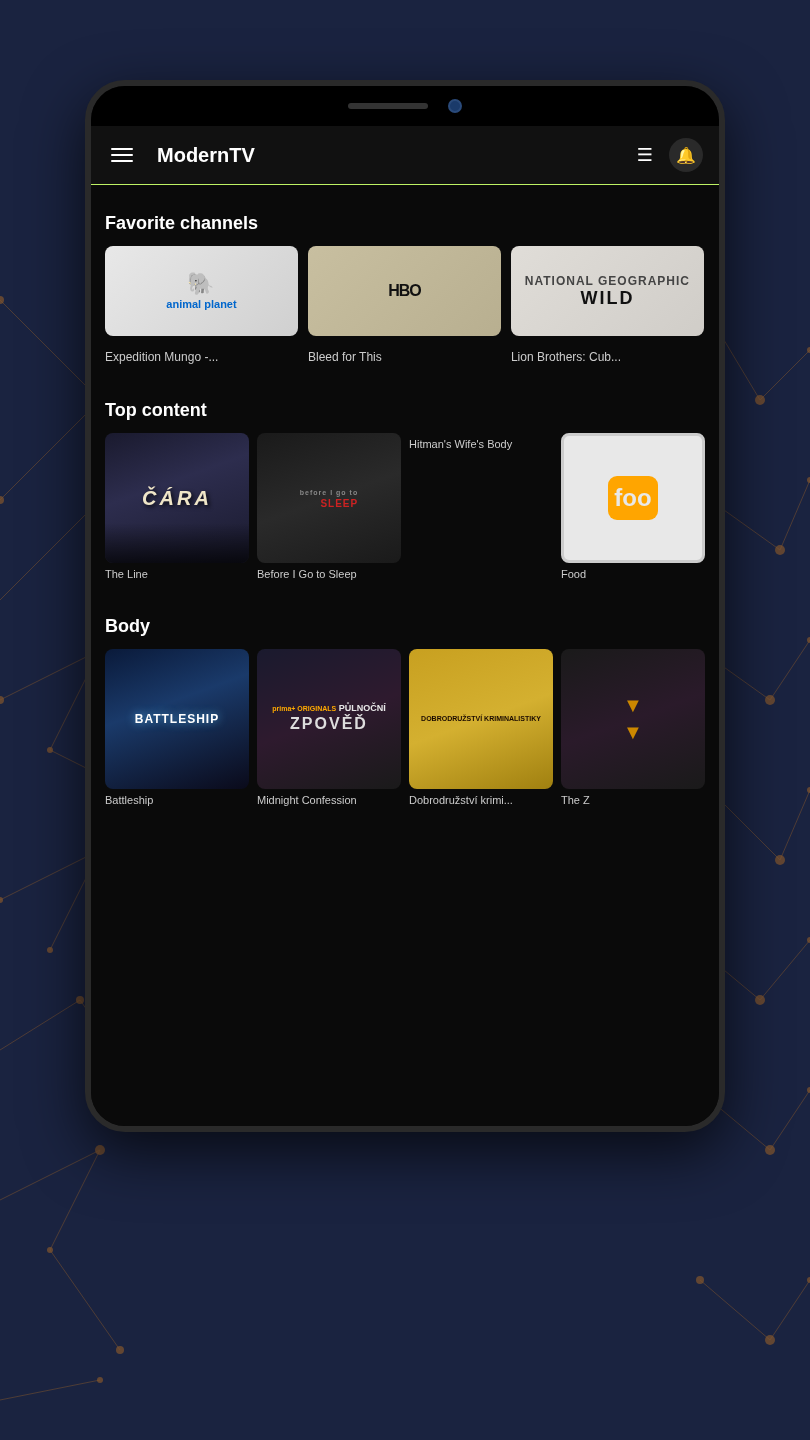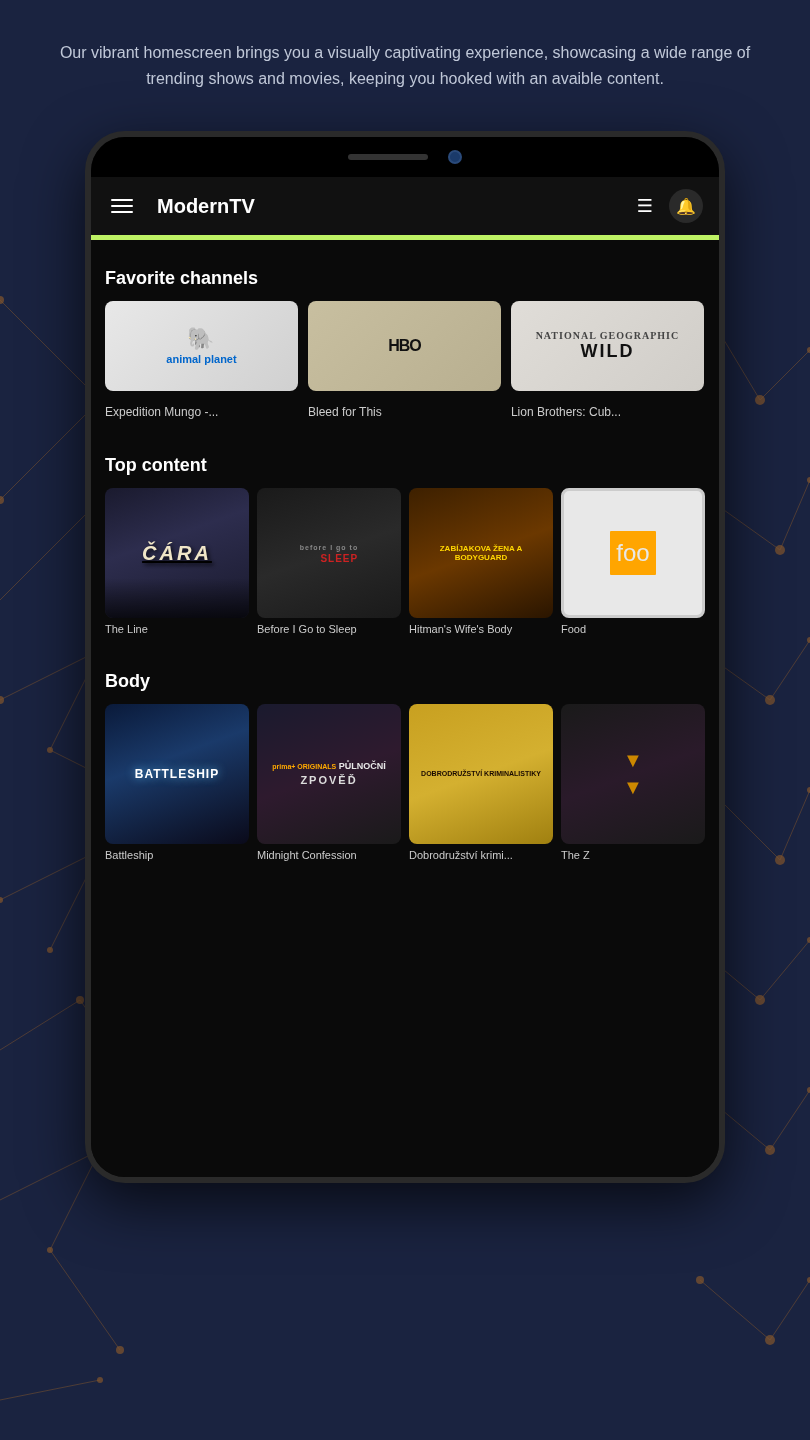--- a/index.html
+++ b/index.html
@@ -521,7 +521,6 @@
 <div class="page-content">
 
   <div class="header-text">
-    <div class="header-subtitle">Our vibrant homescreen brings you a visually captivating experience, showcasing a wide range of trending shows and movies, keeping you hooked with an avaible content.</div>
   </div>
 
   <div class="phone-wrapper">

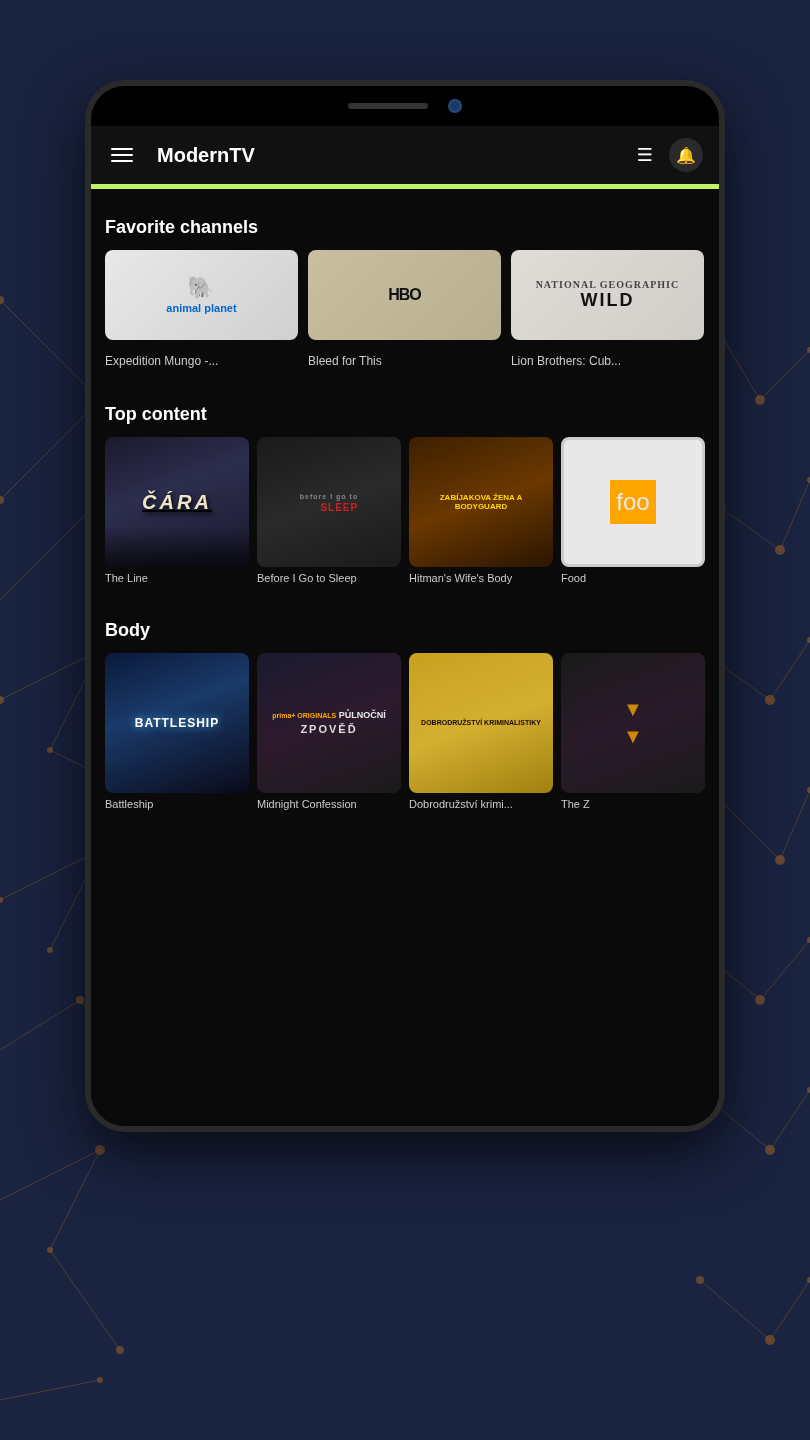--- a/index.html
+++ b/index.html
@@ -98,7 +98,7 @@
       display: flex;
       align-items: center;
       padding: 12px 16px;
-      border-bottom: 5px solid #bef264;
+      border-bottom: 1px solid #bef264;
     }
     .hamburger-icon {
       display: flex;

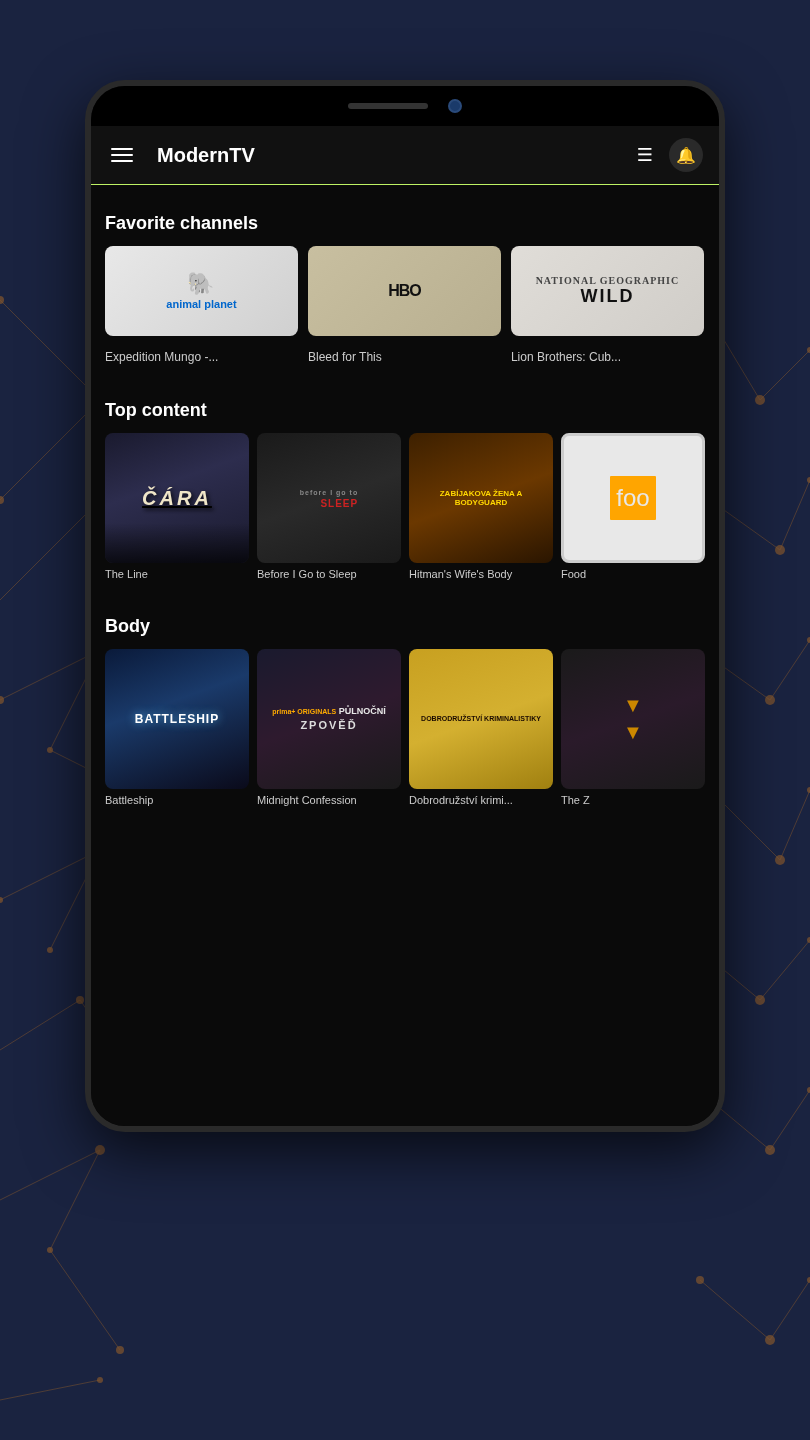--- a/index.html
+++ b/index.html
@@ -211,12 +211,11 @@
       text-align: center;
     }
     .nat-geo-text {
-      font-size: 10px;
+      font-size: 12px;
       color: #444;
       font-weight: 700;
       letter-spacing: 1px;
       display: block;
-      font-family: Liberation Serif, serif;
     }
     .nat-geo-wild {
       font-size: 18px;

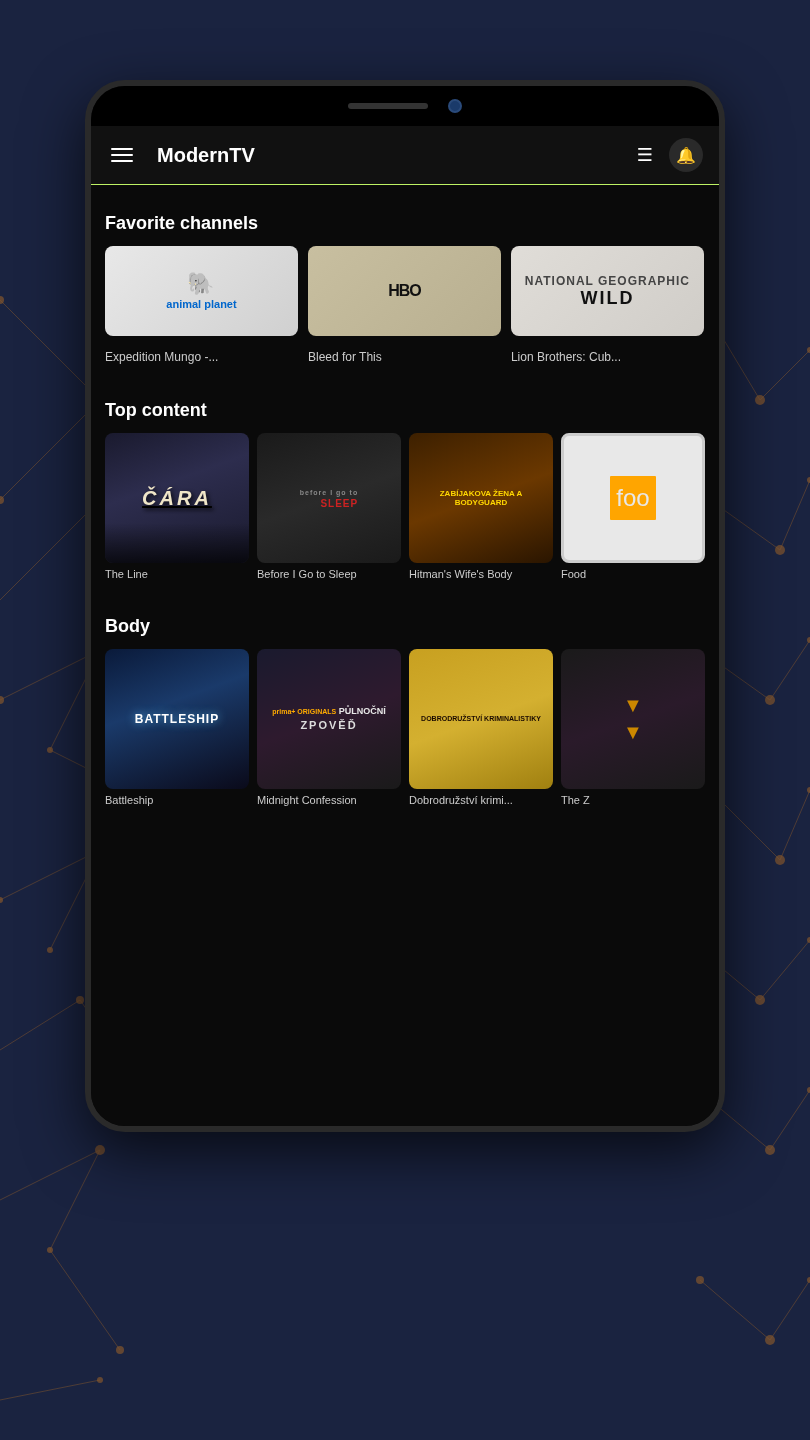--- a/index.html
+++ b/index.html
@@ -265,7 +265,6 @@
       align-items: center;
       justify-content: center;
       position: relative;
-      text-decoration: underline;
     }
     .poster-cara-text {
       color: #f0e6c8;

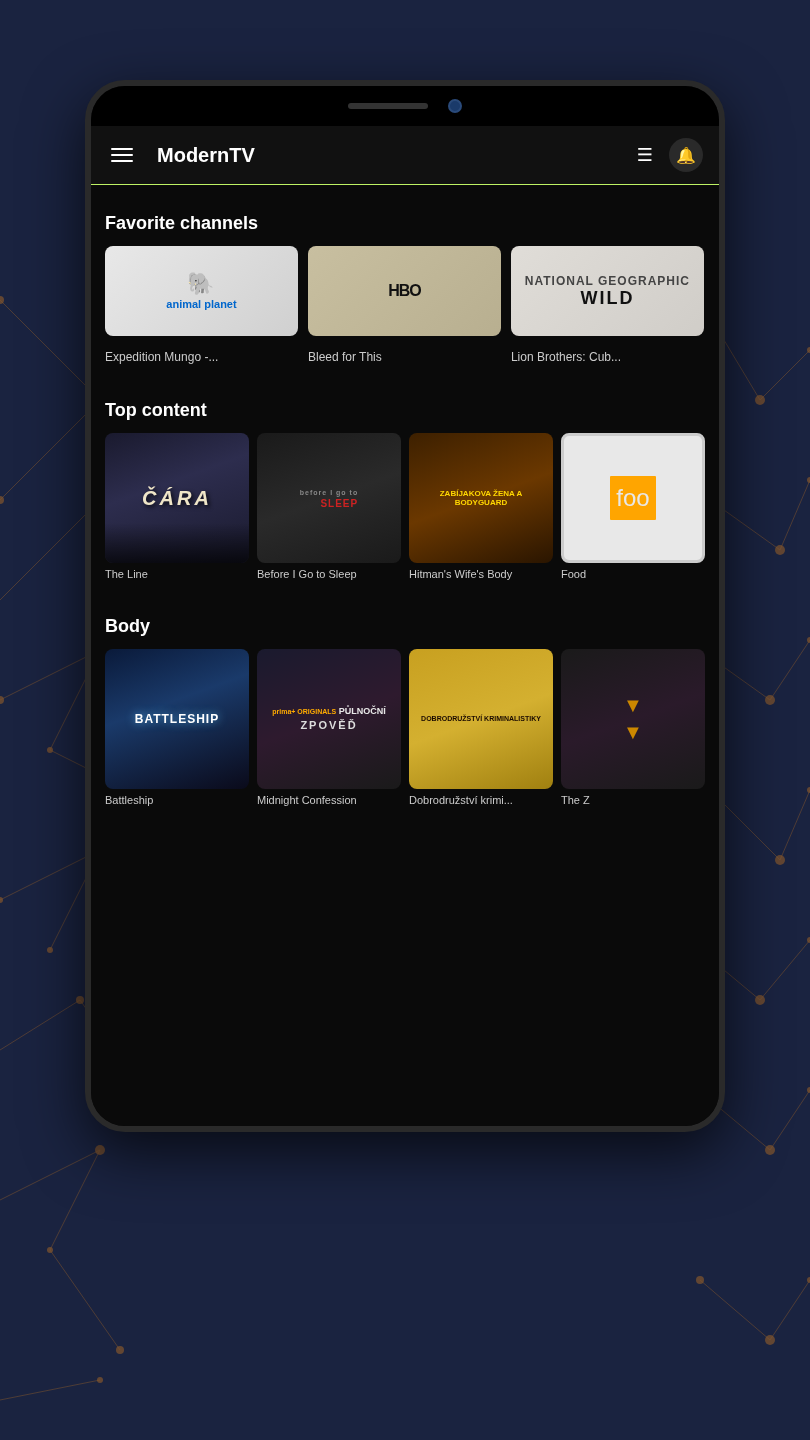--- a/index.html
+++ b/index.html
@@ -603,9 +603,6 @@
             </div>
 
             <div class="content-item">
-              <div class="content-thumb poster-hitman">
-                <div class="poster-hitman-text">ZABÍJAKOVA ŽENA A BODYGUARD</div>
-              </div>
               <div class="content-name">Hitman's Wife's Body</div>
             </div>
 

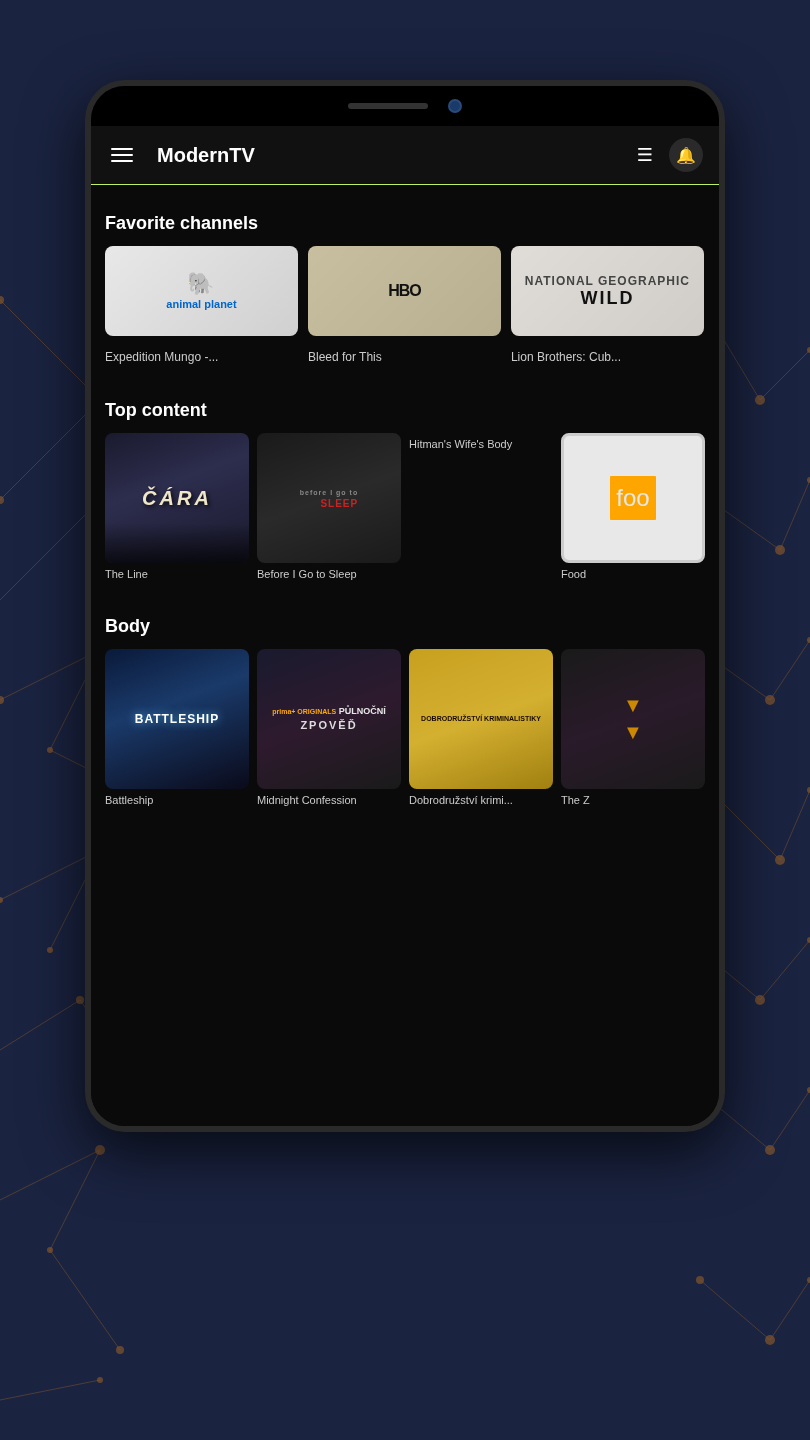--- a/index.html
+++ b/index.html
@@ -323,11 +323,11 @@
     }
     .poster-food-text {
       font-size: 24px;
-      font-weight: 400;
+      font-weight: 700;
       color: #e8e8e8;
       background: #ffa500;
       padding: 8px 6px;
-      border-radius: 1px;
+      border-radius: 9px;
     }
 
     

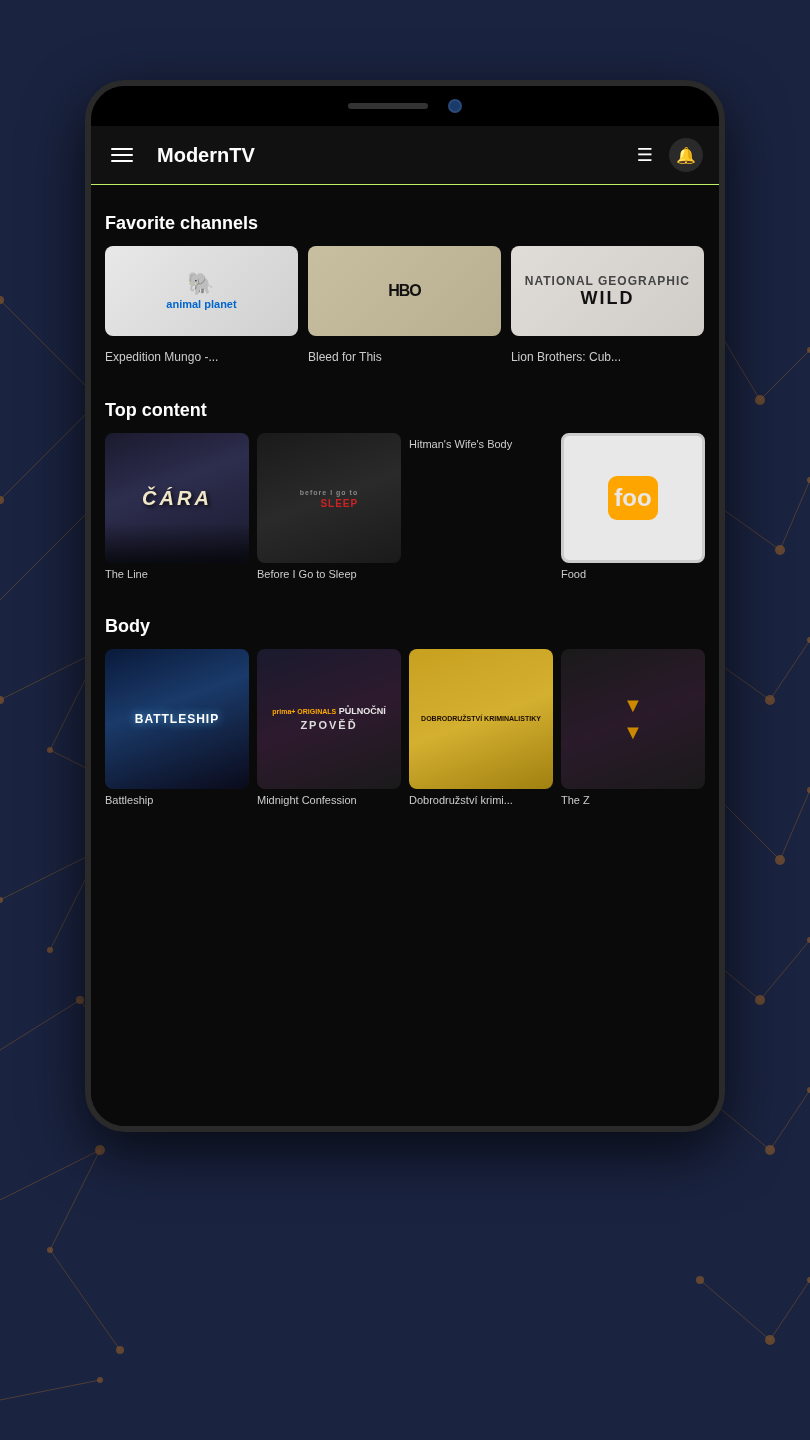--- a/index.html
+++ b/index.html
@@ -384,7 +384,7 @@
       line-height: 1.3;
     }
     .midnight-sub {
-      font-size: 11px;
+      font-size: 16px;
       color: #ddd;
       font-weight: 900;
       letter-spacing: 2px;

